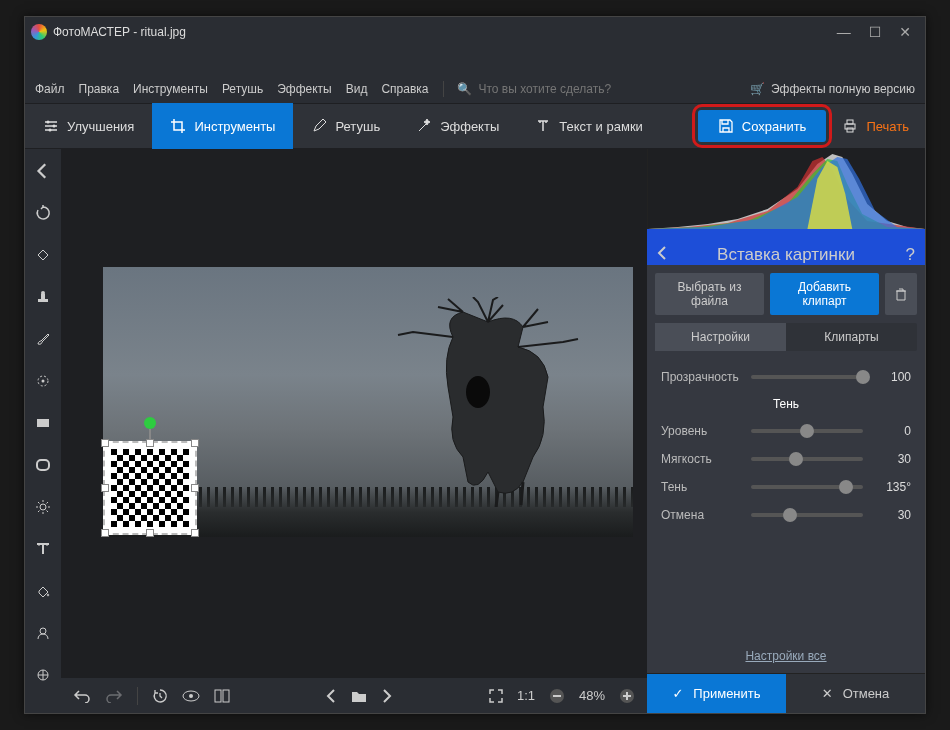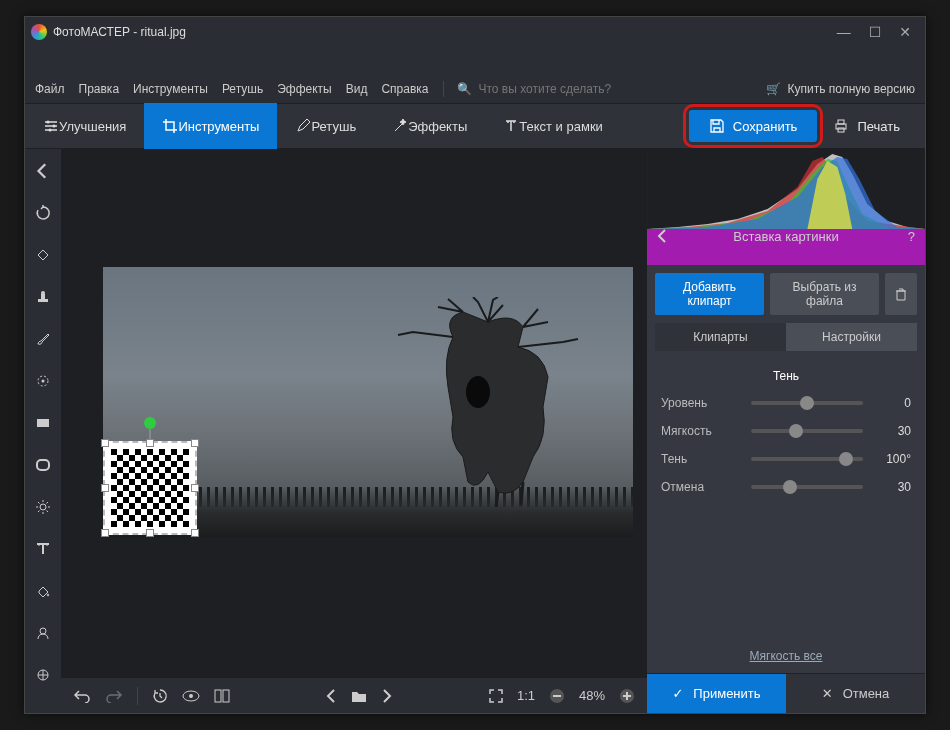--- a/index.html
+++ b/index.html
@@ -100,7 +100,7 @@
     </div>
     <div class="buy">
       <span>🛒</span>
-      <span>Купить полную версию</span>
+      <span>Эффекты полную версию</span>
     </div>
   </div>
 

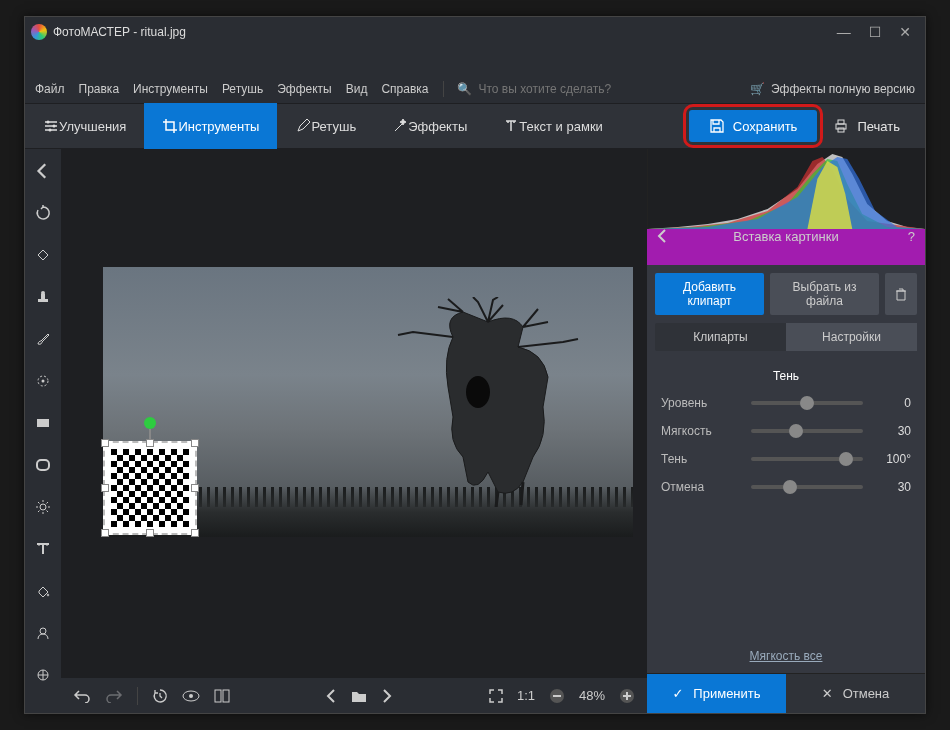--- a/index.html
+++ b/index.html
@@ -15,7 +15,7 @@
 .searchbox input { background: transparent; border: none; color: #84cc16; font-size: 12px; width: 180px; outline: none; }
 .buy { margin-left: auto; display: flex; align-items: center; gap: 6px; color: #ccc; font-size: 12px; }
 .toolbar { height: 46px; background: #2f3238; display: flex; align-items: center; border-top: 1px solid #1e1f22; border-bottom: 1px solid #1e1f22; }
-.toolbar .tab { height: 46px; padding: 0 18px; display: flex; align-items: center; color: #ddd; font-size: 13px; cursor: pointer; }
+.toolbar .tab { height: 46px; padding: 0 18px; display: flex; align-items: center; gap: 8px; color: #ddd; font-size: 13px; cursor: pointer; }
 .toolbar .tab.active { background: #0a77d5; color: #fff; }
 .toolbar .right { margin-left: auto; display: flex; align-items: center; gap: 10px; padding-right: 25px; }
 .savebtn-wrap { border: 3px solid #d11a1a; border-radius: 10px; padding: 3px; }

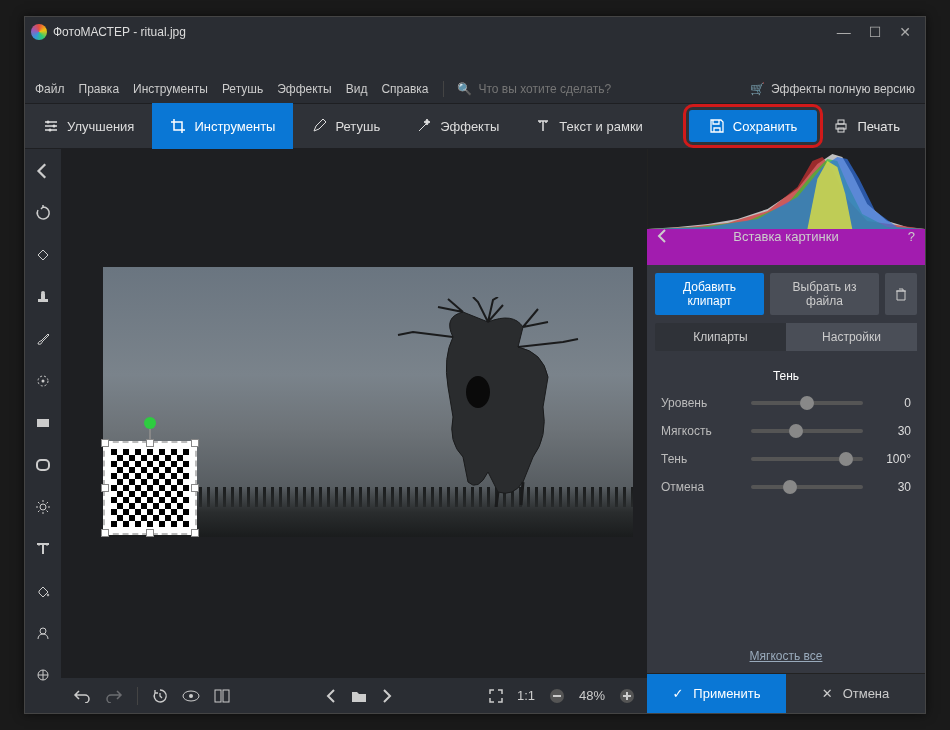--- a/index.html
+++ b/index.html
@@ -17,7 +17,7 @@
 .toolbar { height: 46px; background: #2f3238; display: flex; align-items: center; border-top: 1px solid #1e1f22; border-bottom: 1px solid #1e1f22; }
 .toolbar .tab { height: 46px; padding: 0 18px; display: flex; align-items: center; gap: 8px; color: #ddd; font-size: 13px; cursor: pointer; }
 .toolbar .tab.active { background: #0a77d5; color: #fff; }
-.toolbar .right { margin-left: auto; display: flex; align-items: center; gap: 10px; padding-right: 25px; }
+.toolbar .right { margin-left: auto; display: flex; align-items: center; gap: 10px; padding-right: 16px; }
 .savebtn-wrap { border: 3px solid #d11a1a; border-radius: 10px; padding: 3px; }
 .savebtn { background: #0a77d5; color: #fff; padding: 8px 20px; border-radius: 3px; display: flex; align-items: center; gap: 8px; font-size: 13px; cursor: pointer; }
 .printbtn { display: flex; align-items: center; gap: 8px; color: #e5e5e5; font-size: 13px; cursor: pointer; }

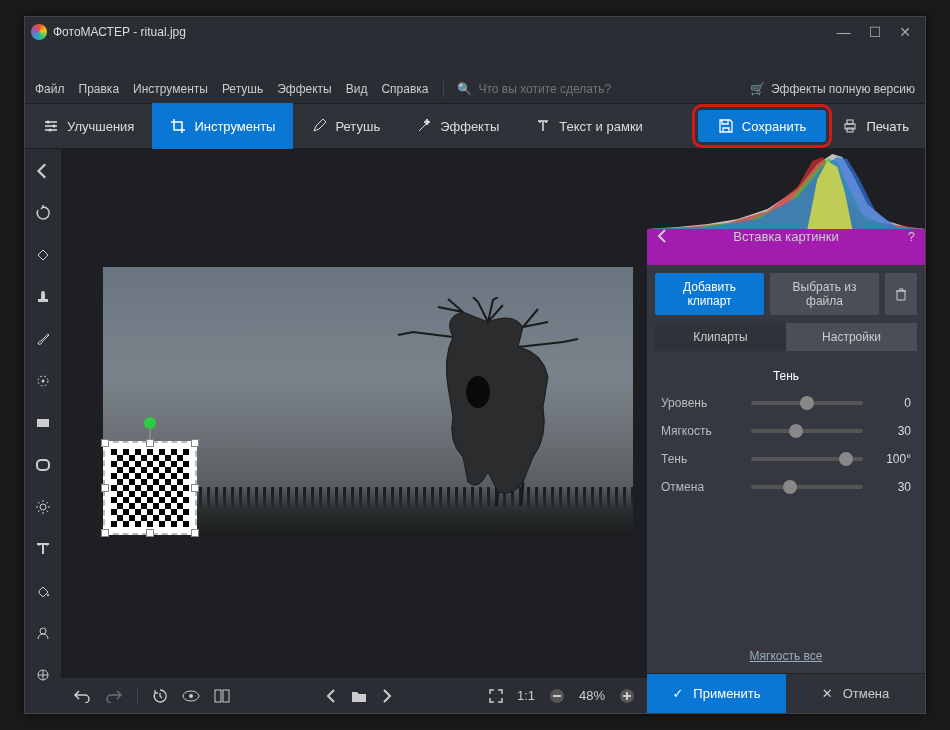--- a/index.html
+++ b/index.html
@@ -20,7 +20,7 @@
 .toolbar .right { margin-left: auto; display: flex; align-items: center; gap: 10px; padding-right: 16px; }
 .savebtn-wrap { border: 3px solid #d11a1a; border-radius: 10px; padding: 3px; }
 .savebtn { background: #0a77d5; color: #fff; padding: 8px 20px; border-radius: 3px; display: flex; align-items: center; gap: 8px; font-size: 13px; cursor: pointer; }
-.printbtn { display: flex; align-items: center; gap: 8px; color: #e5e5e5; font-size: 13px; cursor: pointer; }
+.printbtn { display: flex; align-items: center; gap: 8px; color: #f97316; font-size: 13px; cursor: pointer; }
 .body { flex: 1; display: flex; min-height: 0; }
 .verttoolbar { width: 36px; background: #2a2d33; display: flex; flex-direction: column; align-items: center; padding-top: 10px; gap: 18px; color: #ccc; font-size: 16px; }
 .verttoolbar .vbtn { width: 24px; height: 24px; display: flex; align-items: center; justify-content: center; cursor: pointer; }

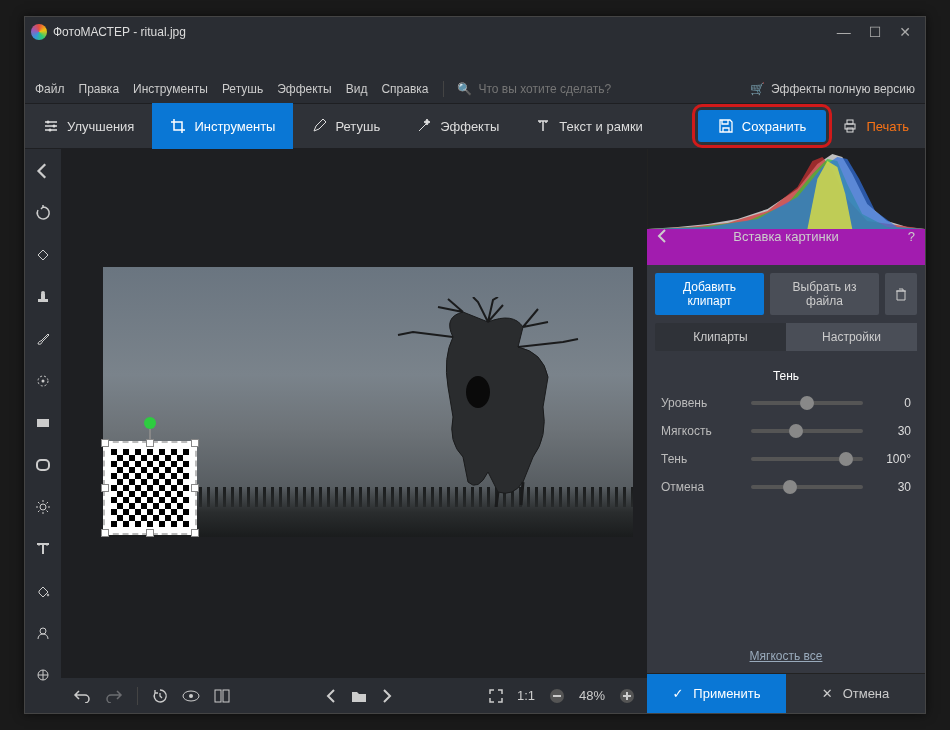--- a/index.html
+++ b/index.html
@@ -46,7 +46,7 @@
 .rightpanel { width: 278px; background: #353840; display: flex; flex-direction: column; color: #ccc; }
 .histogram { height: 80px; background: #1e1f22; margin: 0; position: relative; border-left: 1px solid #222; }
 .histogram svg { width: 100%; height: 100%; }
-.panel-header { height: 36px; display: flex; align-items: flex-start; justify-content: center; font-size: 13px; position: relative; background: #a21caf; }
+.panel-header { height: 36px; display: flex; align-items: flex-end; justify-content: center; font-size: 17px; position: relative; background: #1d4ed8; }
 .panel-header .back { position: absolute; left: 10px; cursor: pointer; }
 .panel-header .help { position: absolute; right: 10px; cursor: pointer; }
 .panel-actions { display: flex; gap: 6px; padding: 8px; }

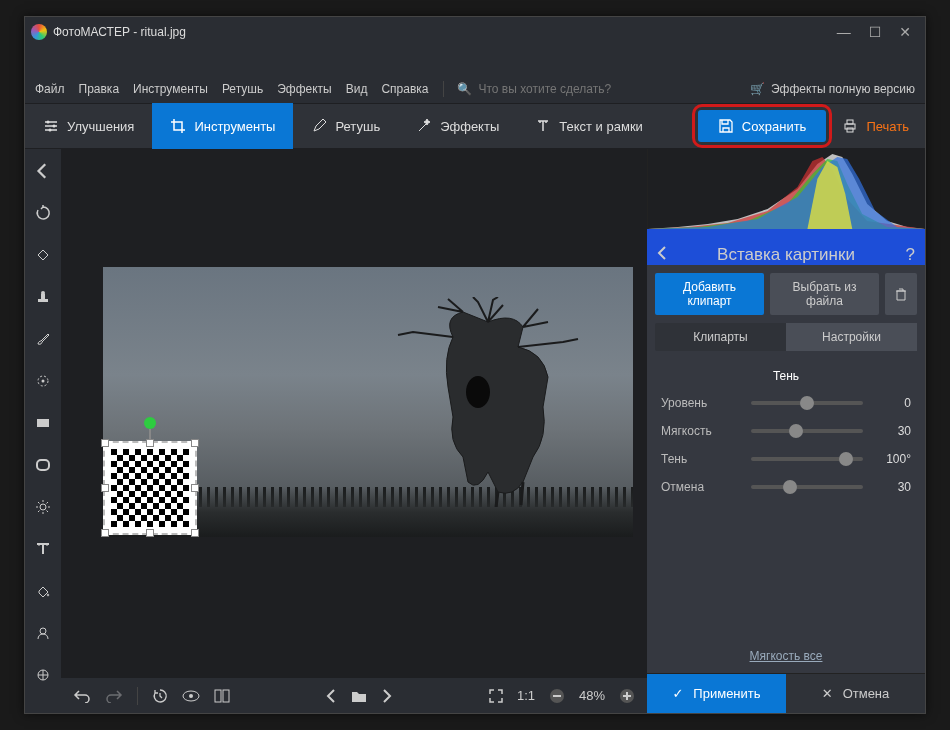--- a/index.html
+++ b/index.html
@@ -362,8 +362,8 @@
         <span class="help">?</span>
       </div>
       <div class="panel-actions">
+        <div class="pbtn">Выбрать из файла</div>
         <div class="pbtn primary">Добавить клипарт</div>
-        <div class="pbtn">Выбрать из файла</div>
         <div class="iconbtn">
             <svg width="14" height="14" viewBox="0 0 14 14">
               <path d="M3 4h8v9H3zM2 4h10M5 2h4v2" stroke="#ccc" fill="none"></path>

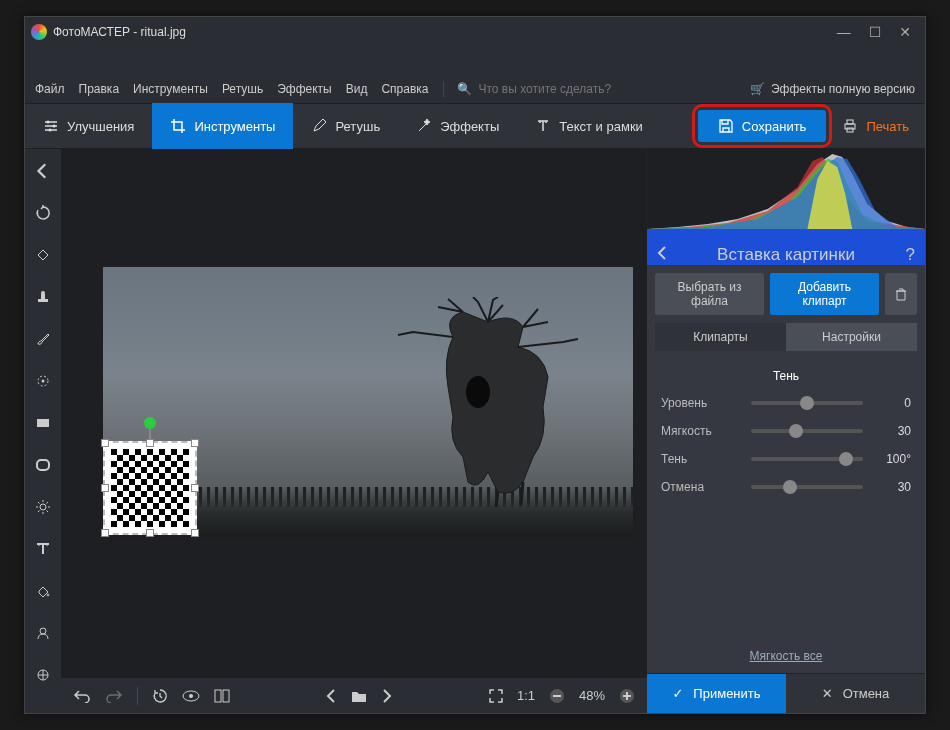--- a/index.html
+++ b/index.html
@@ -371,8 +371,8 @@
           </div>
       </div>
       <div class="subtabs">
+        <div class="stab active">Настройки</div>
         <div class="stab">Клипарты</div>
-        <div class="stab active">Настройки</div>
       </div>
       <div class="sliders">
         <div class="section-label">Тень</div>

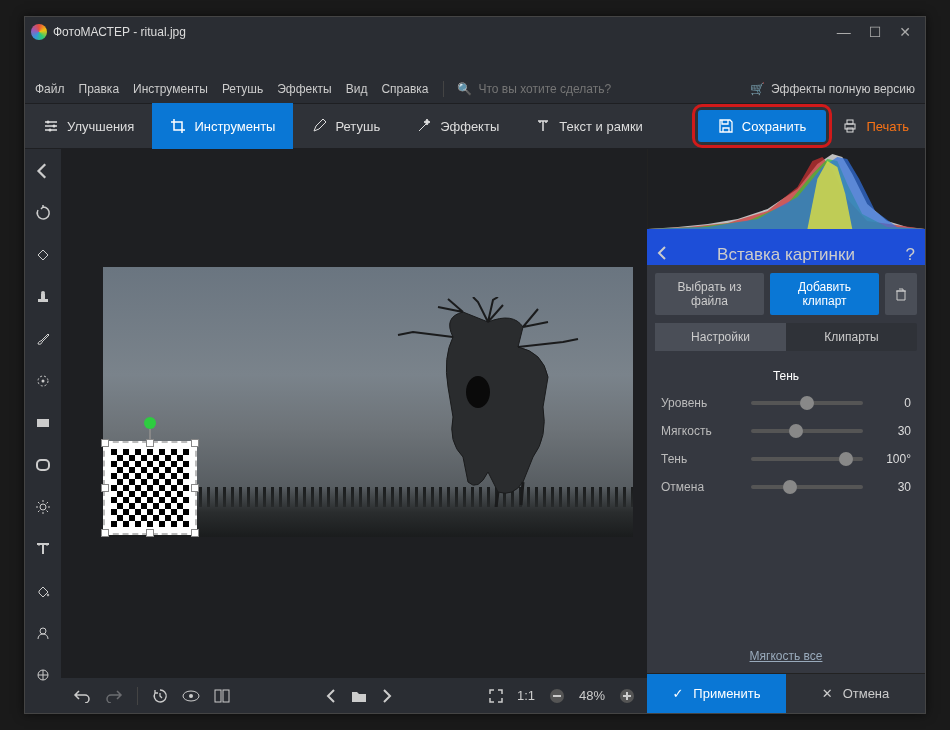--- a/index.html
+++ b/index.html
@@ -375,6 +375,13 @@
         <div class="stab">Клипарты</div>
       </div>
       <div class="sliders">
+        <div class="slider-row">
+          <span class="lbl">Прозрачность</span>
+          <div class="track">
+              <div class="thumb" style="left:100%"></div>
+            </div>
+          <span class="val">100</span>
+        </div>
         <div class="section-label">Тень</div>
         <div class="slider-row">
           <span class="lbl">Уровень</span>

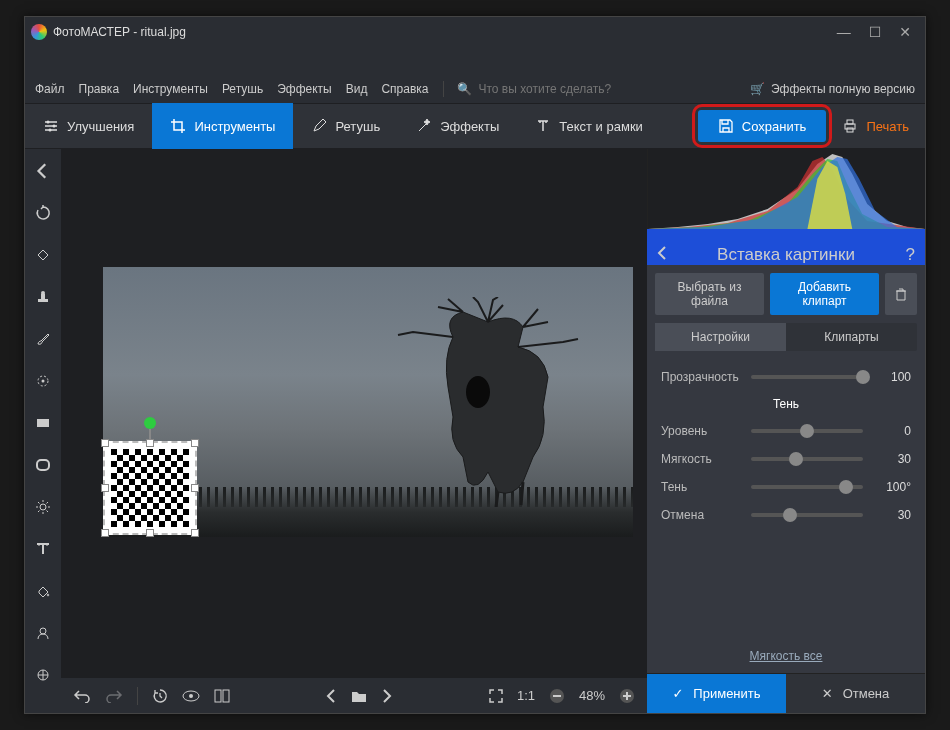--- a/index.html
+++ b/index.html
@@ -402,7 +402,7 @@
           <div class="track">
               <div class="thumb" style="left:85%"></div>
             </div>
-          <span class="val">100°</span>
+          <span class="val">135°</span>
         </div>
         <div class="slider-row">
           <span class="lbl">Отмена</span>

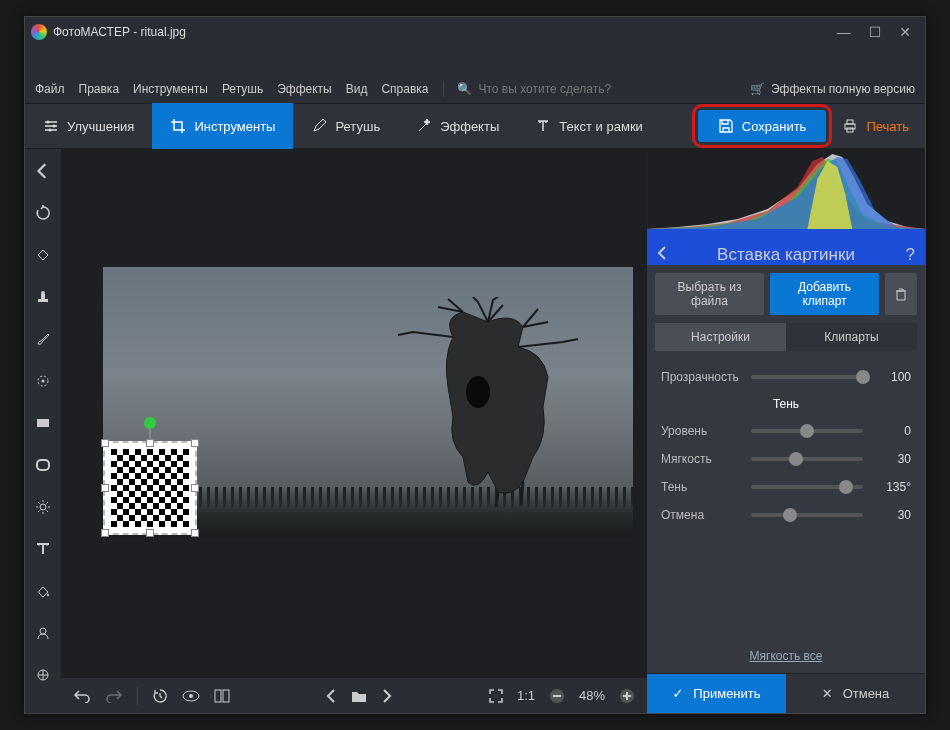--- a/index.html
+++ b/index.html
@@ -413,7 +413,7 @@
         </div>
       </div>
       <div class="panel-spacer"></div>
-      <div class="reset">Мягкость все</div>
+      <div class="reset">Настройки все</div>
       <div class="panel-footer">
         <div class="apply">
           <span>✓</span>

